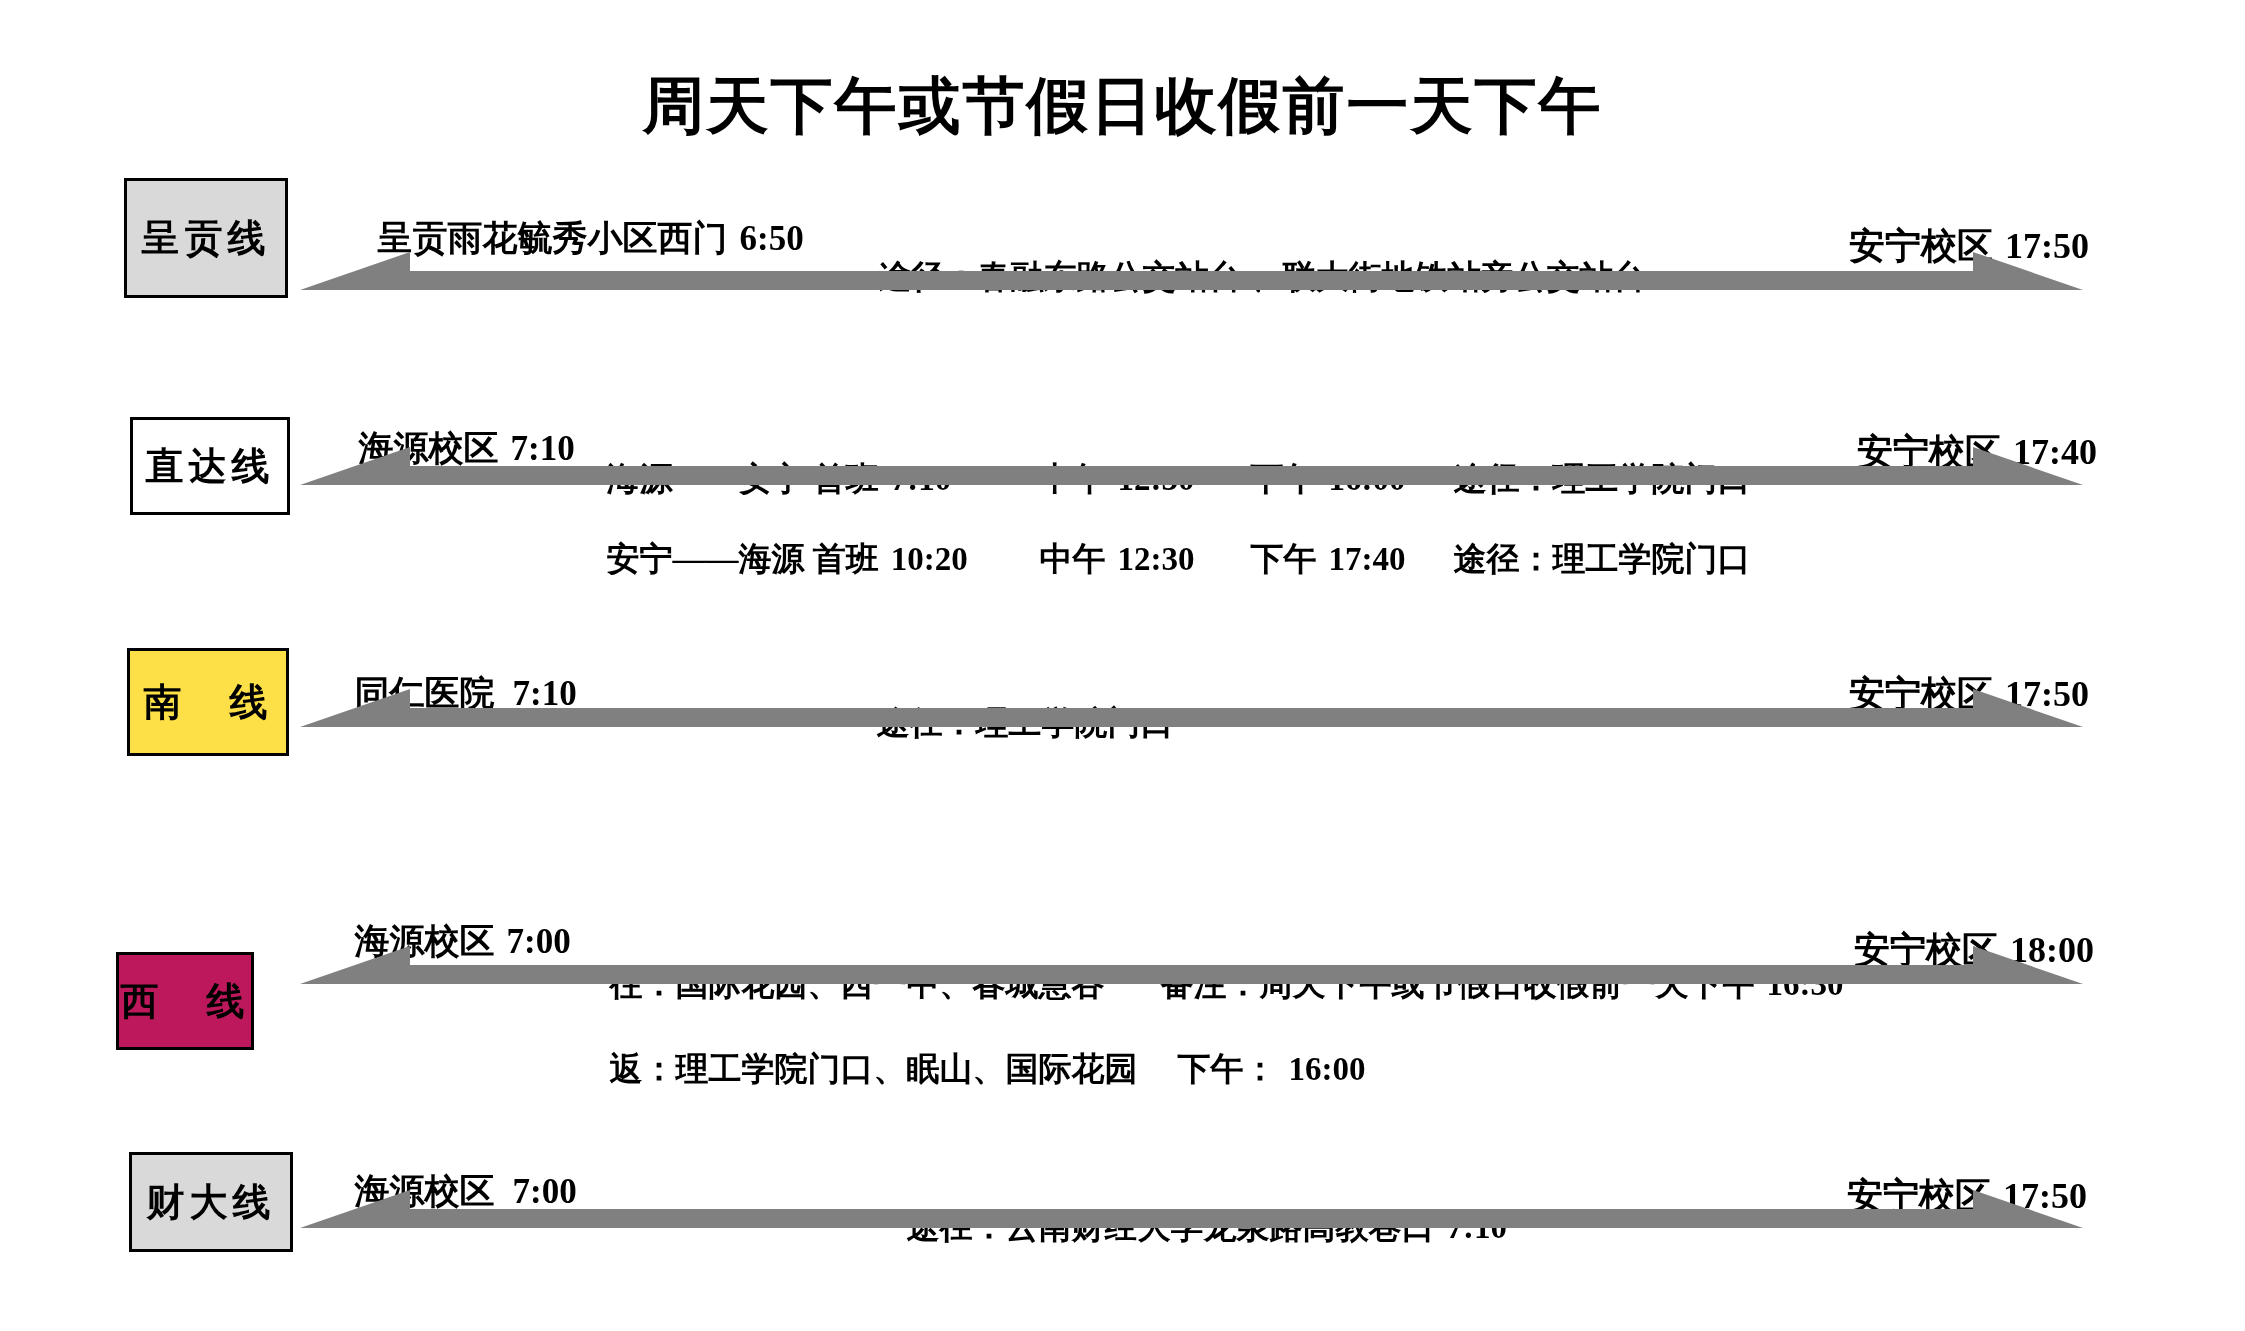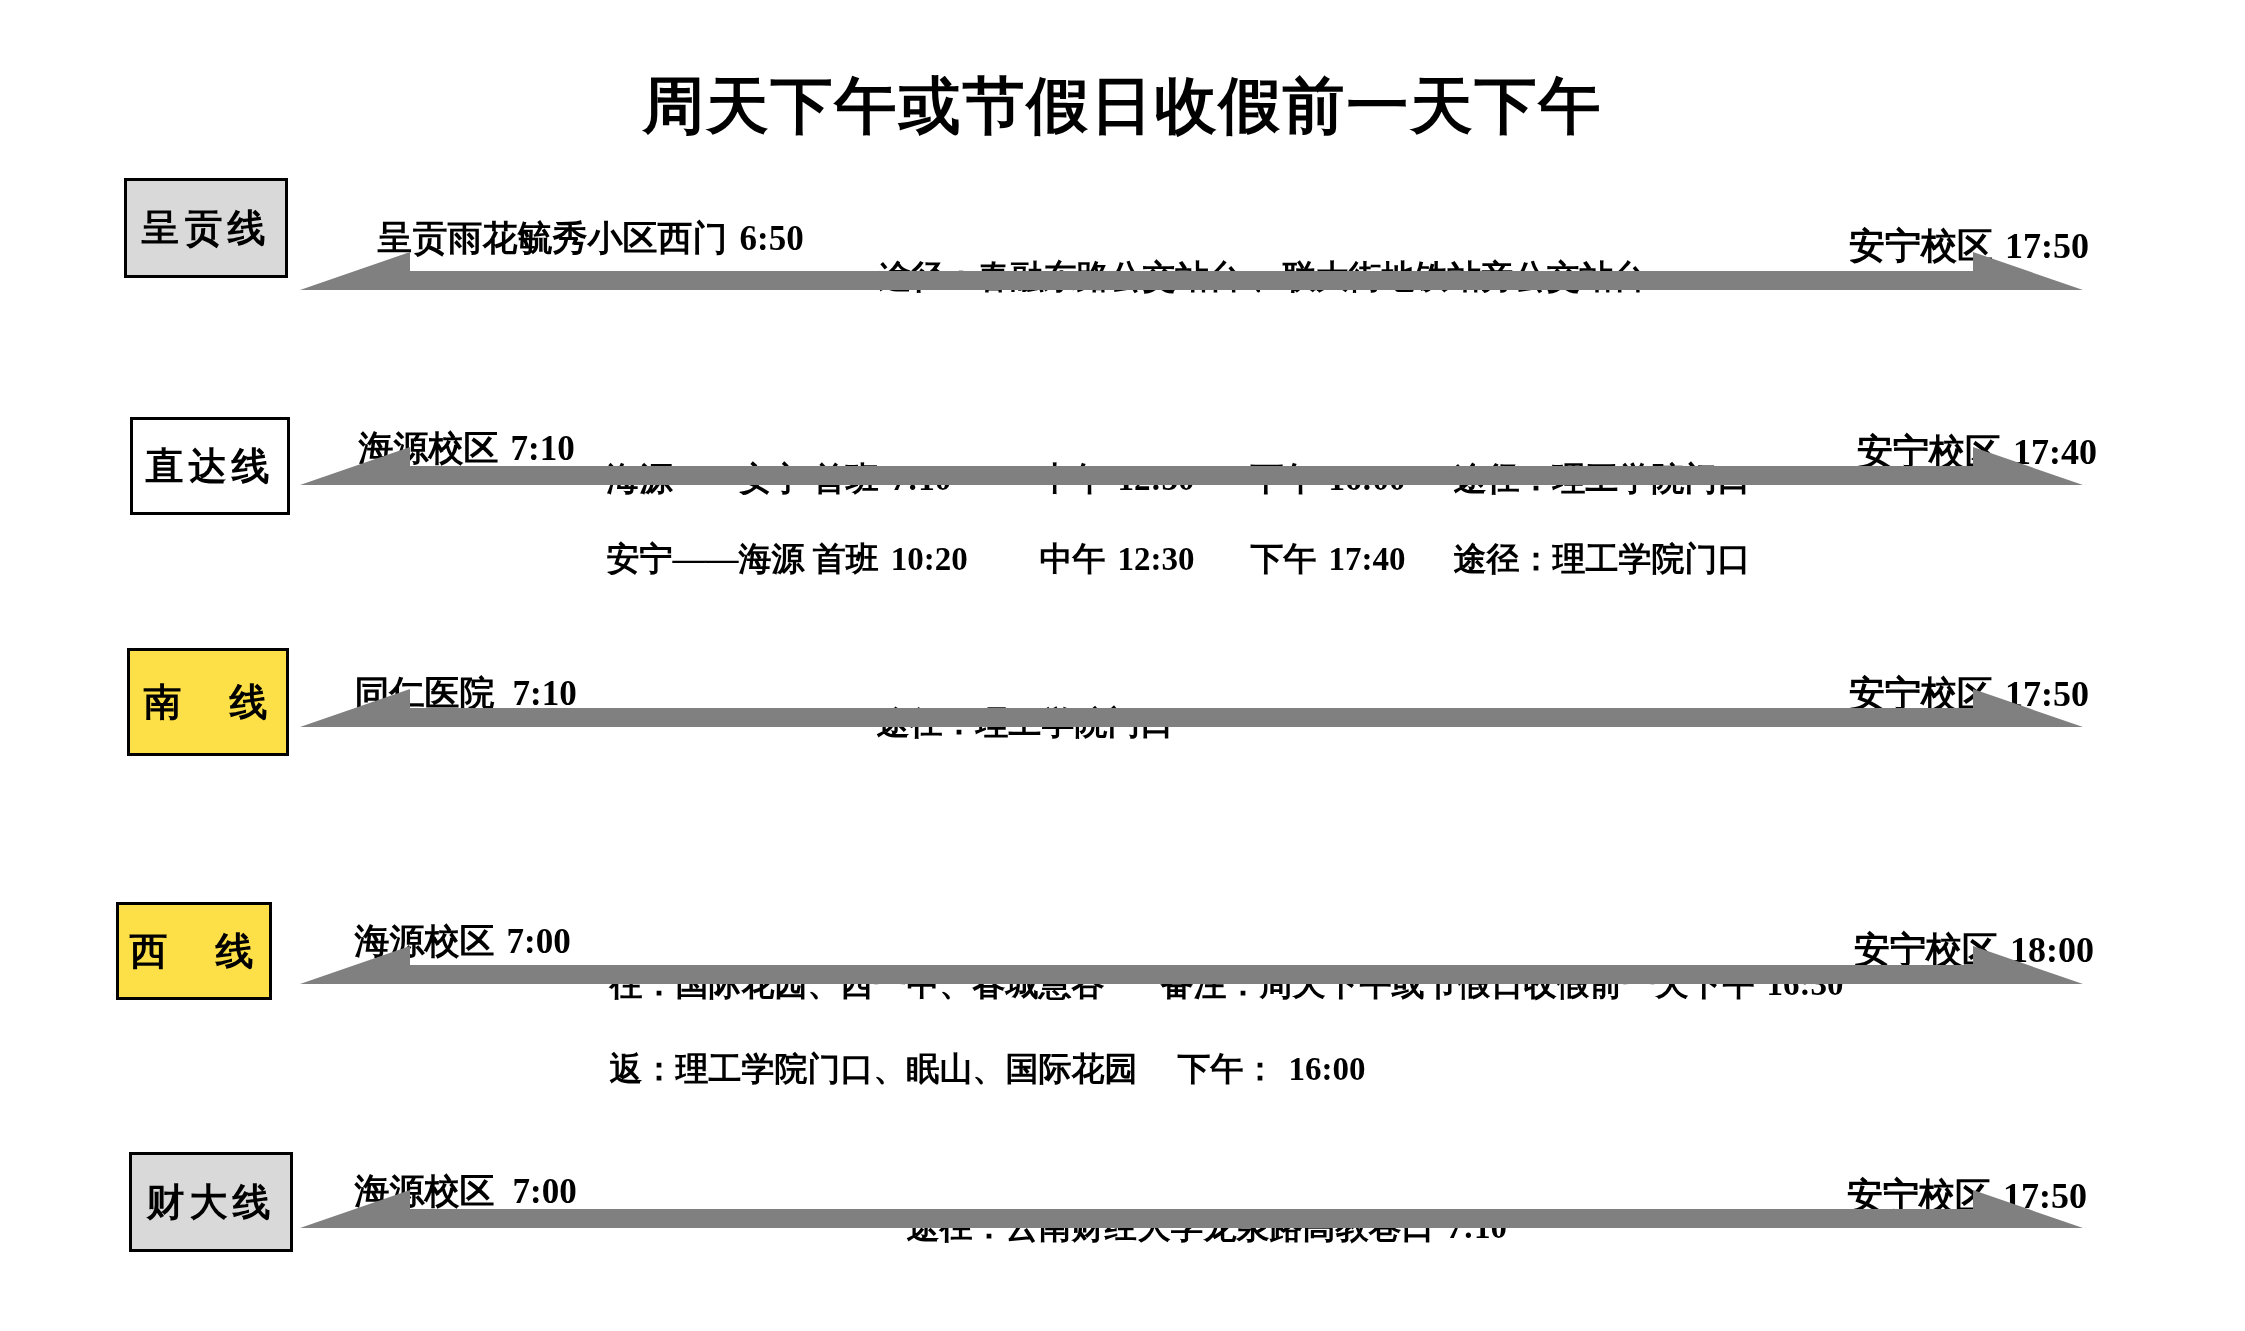--- a/index.html
+++ b/index.html
@@ -49,7 +49,7 @@
   <h1 class="title">周天下午或节假日收假前一天下午</h1>
 
   <div class="route">
-    <div class="lbox" style="left: 124px; top: 178px; width: 164px; height: 100px; background: rgb(217, 217, 217);">
+    <div class="lbox" style="left: 124px; top: 178px; width: 164px; height: 120px; background: rgb(217, 217, 217);">
       <span class="lbox-text">呈贡线</span>
     </div>
     <div class="station" style="left:325px;top:175px;">

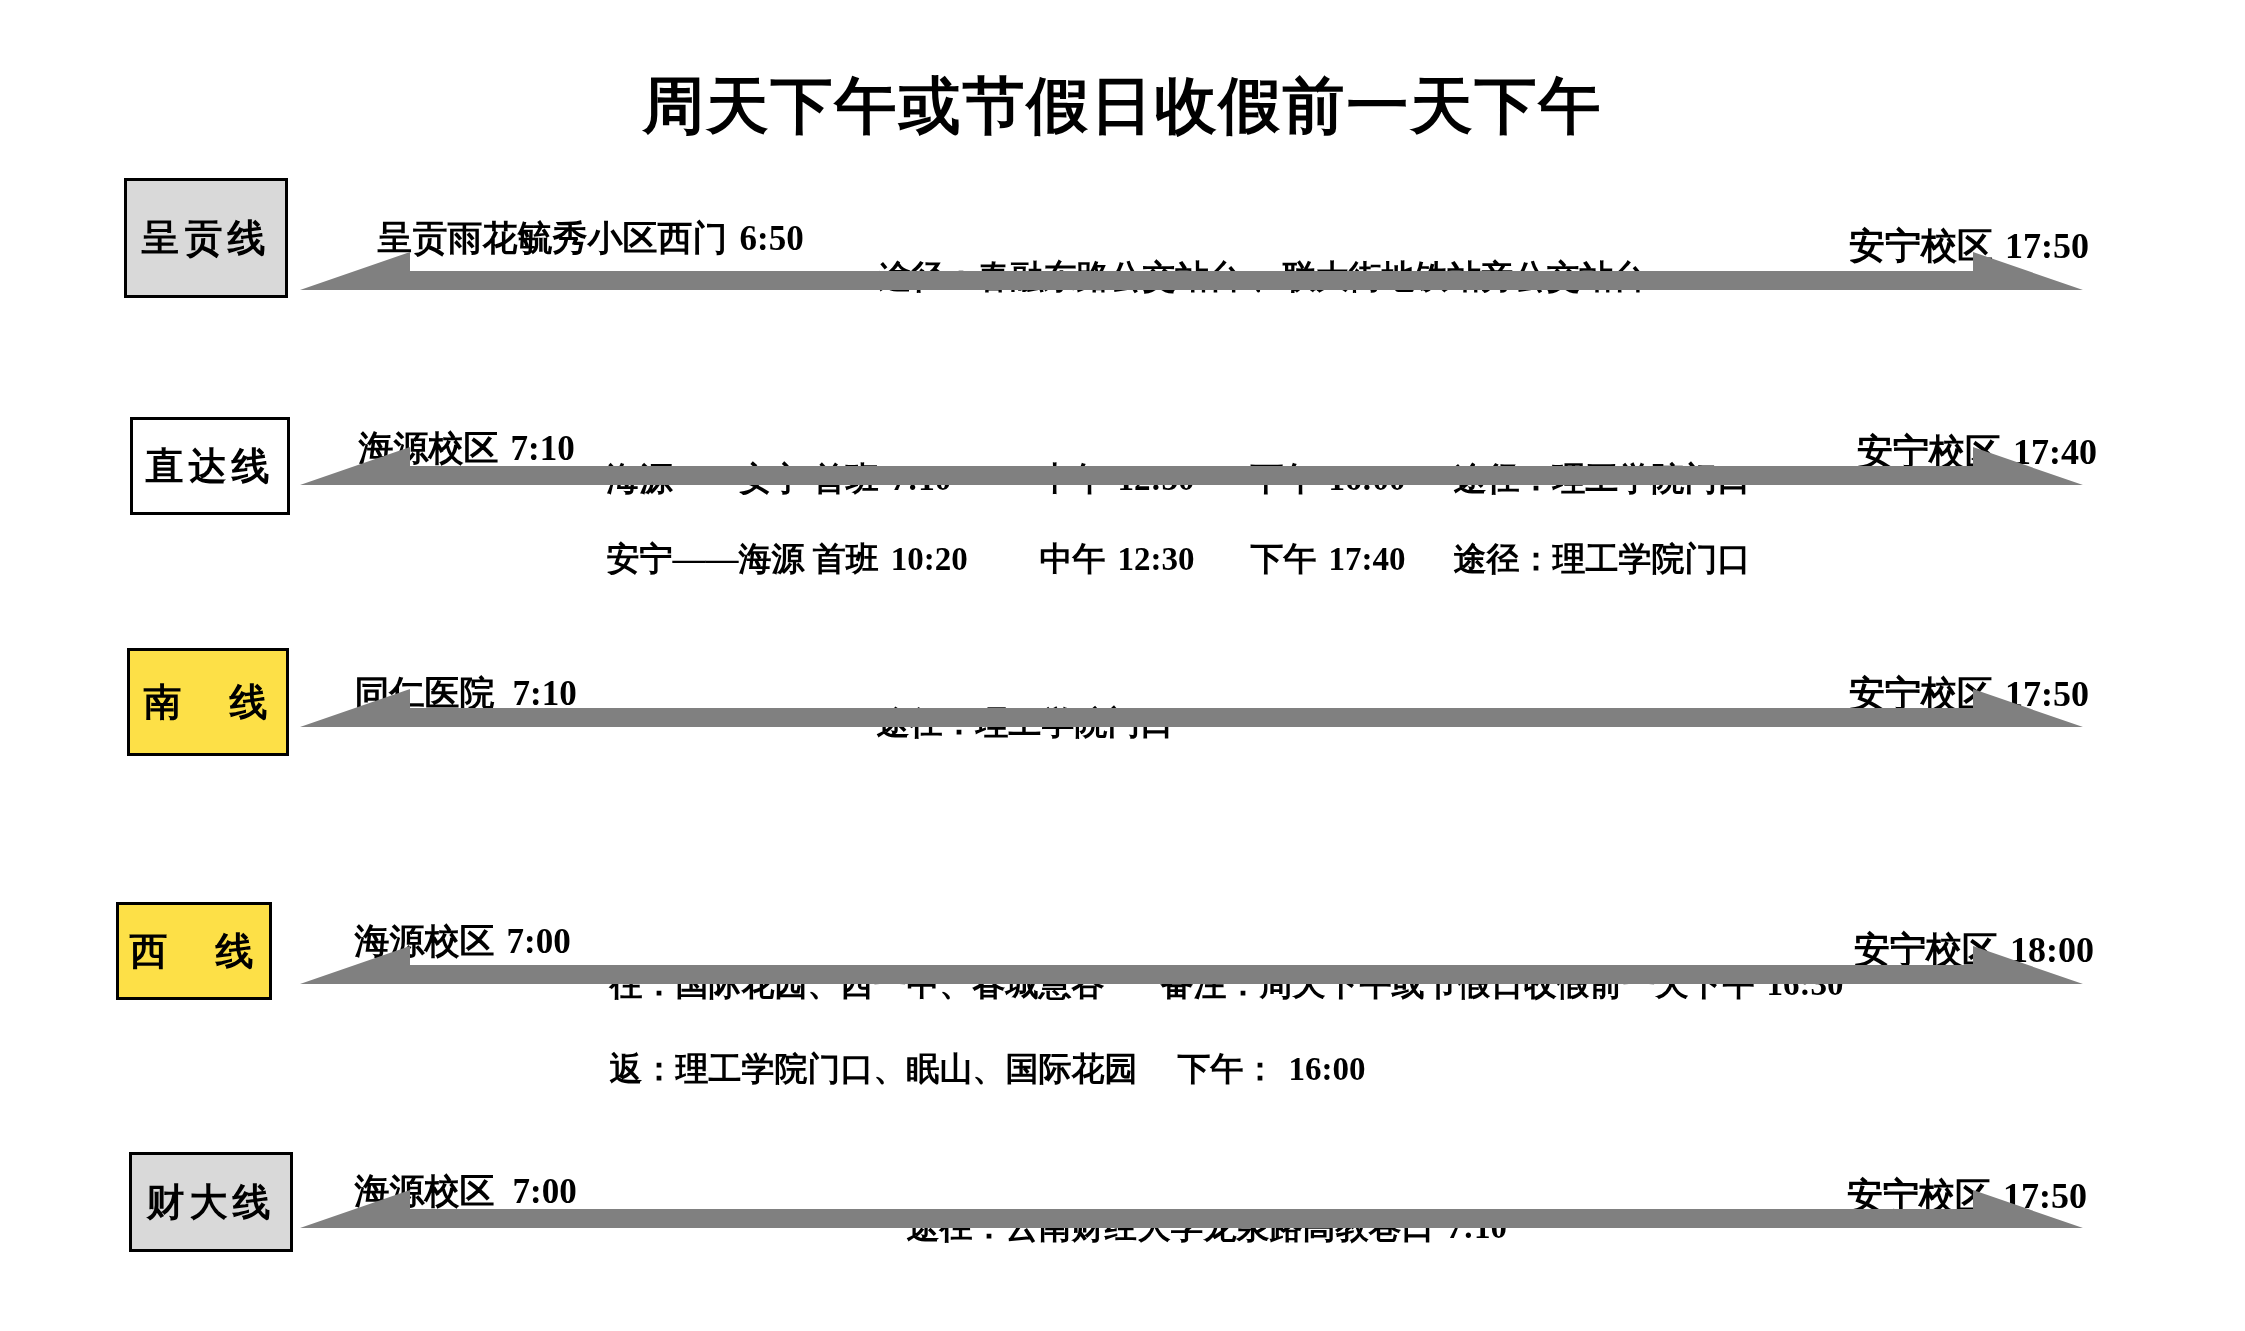--- a/index.html
+++ b/index.html
@@ -127,7 +127,7 @@
   </div>
 
   <div class="route">
-    <div class="lbox" style="left: 116px; top: 902px; width: 156px; height: 98px; background: #fde047;">
+    <div class="lbox" style="left: 116px; top: 952px; width: 138px; height: 98px; background: #be185d;">
       <span class="lbox-text">西　线</span>
     </div>
     <div class="station" style="left:302px;top:878px;">

